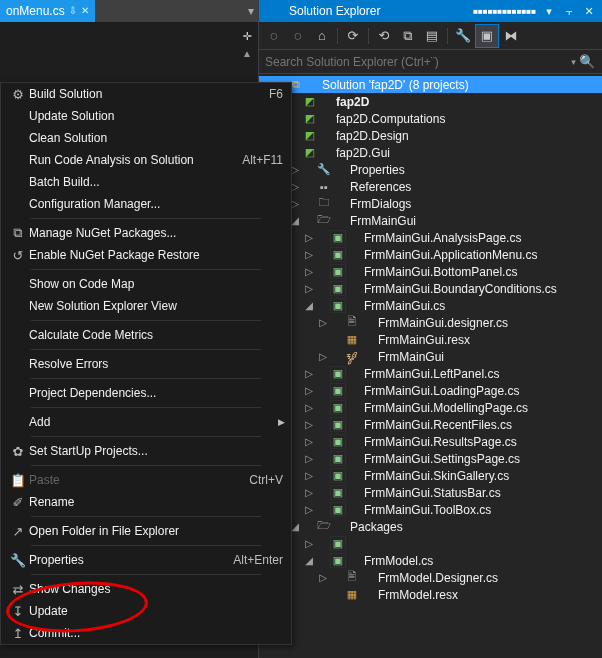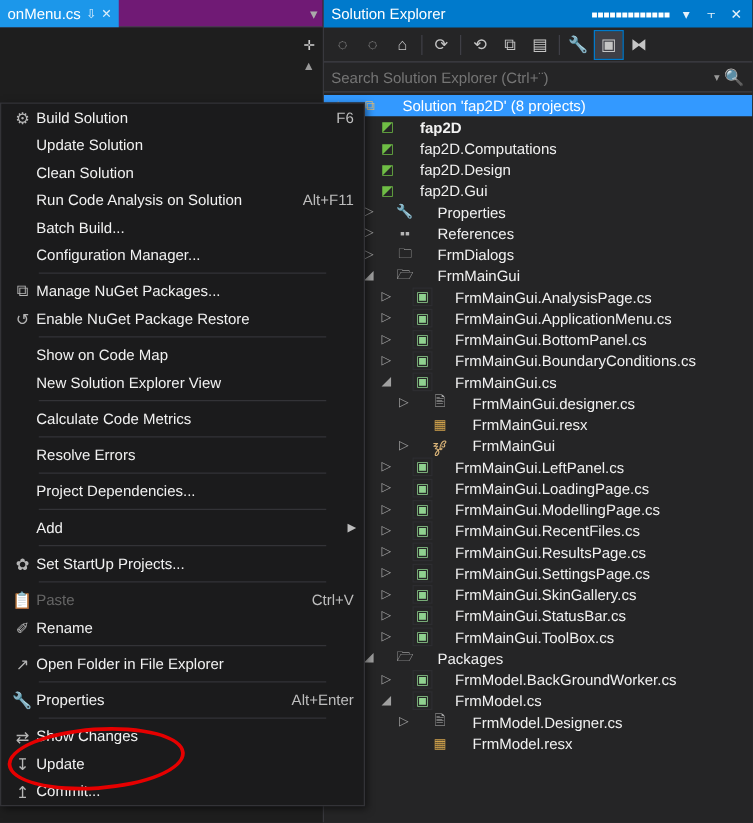--- a/index.html
+++ b/index.html
@@ -28,7 +28,7 @@
   }
   .tab-strip {
     height: 22px;
-    background: #701a75;
+    background: #404040;
     display: flex;
     align-items: center;
     border-bottom: 1px solid #3f3f46;

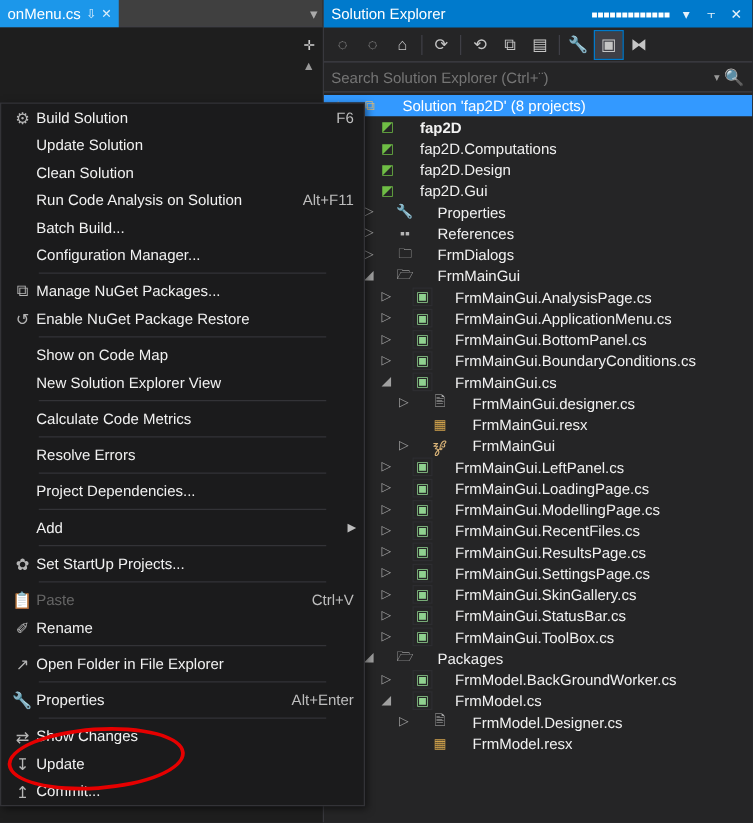--- a/index.html
+++ b/index.html
@@ -121,7 +121,7 @@
     padding: 0 6px;
     color: #fff;
   }
-  .panel-title .title-text { flex: 1; }
+  .panel-title .title-text { flex: 1; margin-left: 24px; }
   .panel-title .title-btn { width: 14px; text-align: center; font-size: 11px; opacity: .9; }
   .toolbar {
     height: 28px;

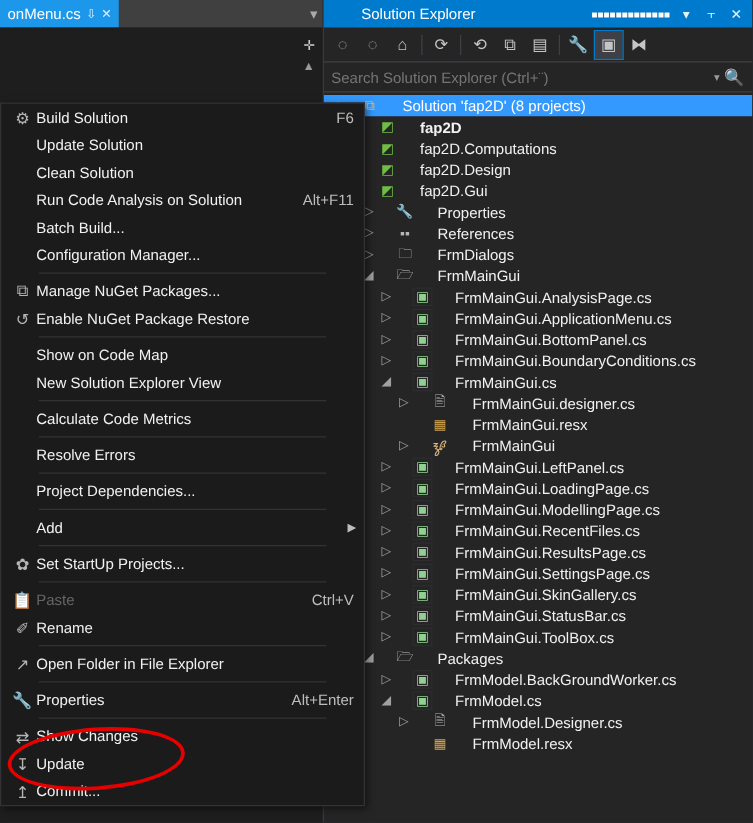--- a/index.html
+++ b/index.html
@@ -524,7 +524,6 @@
       <div class="node" style="padding-left:44px">
         <span class="exp">▷</span>
           <span class="ico ic-form">▣</span>
-        <span class="lbl">FrmModel.BackGroundWorker.cs</span>
       </div>
       <div class="node" style="padding-left:44px">
         <span class="exp">◢</span>

